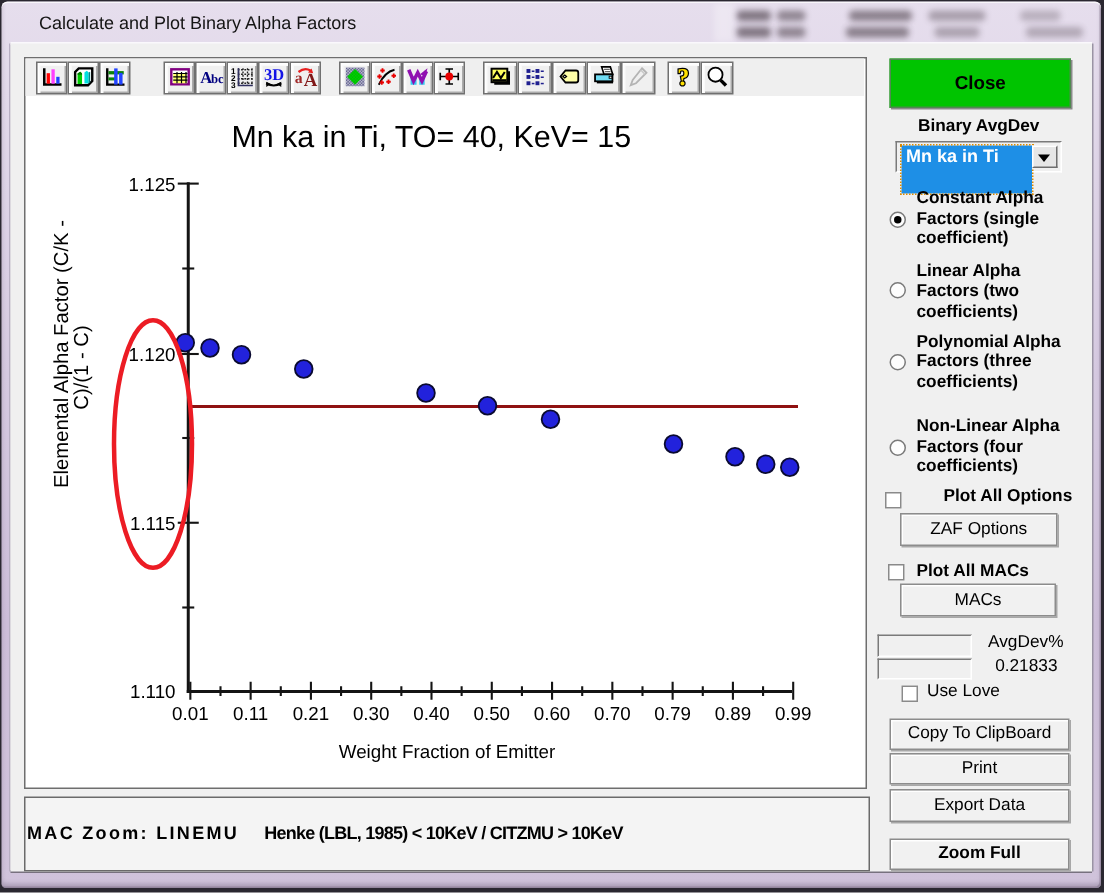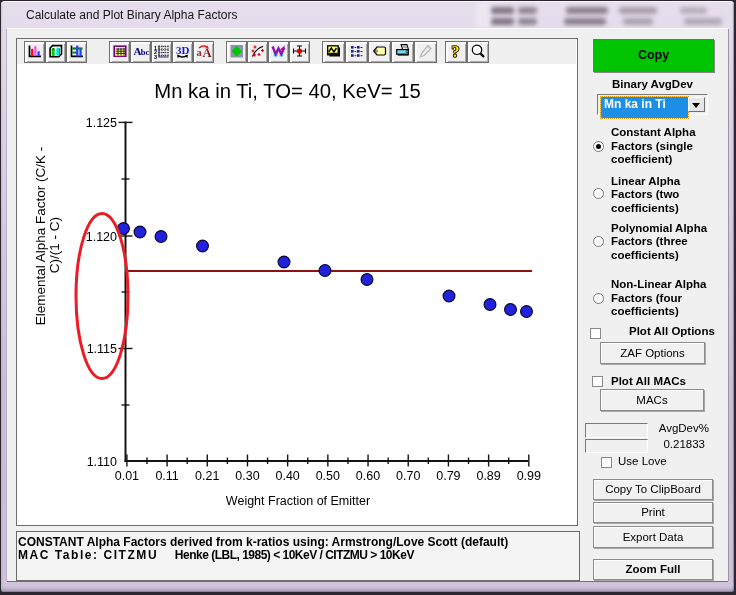--- a/index.html
+++ b/index.html
@@ -221,7 +221,7 @@
   <div style="top:17px;"><span style="letter-spacing:1.55px;">MAC Table: CITZMU</span>&nbsp;&nbsp;&nbsp;&nbsp;&nbsp;<span style="letter-spacing:-0.5px;">Henke (LBL, 1985) &lt; 10KeV / CITZMU &gt; 10KeV</span></div>
 </div>
 
-<div class="abs" id="closebtn" style="left:593px;top:39px;width:119px;height:31px;background:#00C400;border:1px solid #4E8A4E;box-shadow:1px 1px 0 #8A8A8A;text-align:center;line-height:30px;font-weight:bold;font-size:12.5px;color:#000;">Copy</div>
+<div class="abs" id="closebtn" style="left:593px;top:39px;width:119px;height:31px;background:#00C400;border:1px solid #4E8A4E;box-shadow:1px 1px 0 #8A8A8A;text-align:center;line-height:30px;font-weight:bold;font-size:12.5px;color:#000;">Close</div>
 <div class="abs rlabel" style="left:585px;top:78px;width:135px;text-align:center;">Binary AvgDev</div>
 <div class="abs" id="combo" style="left:597px;top:94px;width:109px;height:19px;background:#F0F0F0;border:1px solid;border-color:#7A7A7A #FFFFFF #FFFFFF #7A7A7A;">
   <div style="position:absolute;left:3px;top:2px;width:84px;height:21px;background:#1E8FE6;outline:1px dotted #D98A00;color:#FFF;font-weight:bold;font-size:12px;line-height:15px;padding-left:3px;">Mn ka in Ti</div>

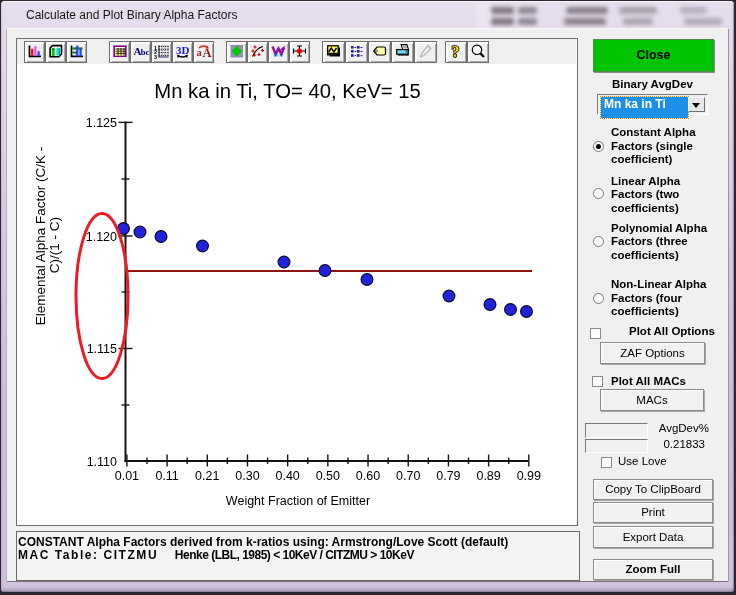--- a/index.html
+++ b/index.html
@@ -224,7 +224,7 @@
 <div class="abs" id="closebtn" style="left:593px;top:39px;width:119px;height:31px;background:#00C400;border:1px solid #4E8A4E;box-shadow:1px 1px 0 #8A8A8A;text-align:center;line-height:30px;font-weight:bold;font-size:12.5px;color:#000;">Close</div>
 <div class="abs rlabel" style="left:585px;top:78px;width:135px;text-align:center;">Binary AvgDev</div>
 <div class="abs" id="combo" style="left:597px;top:94px;width:109px;height:19px;background:#F0F0F0;border:1px solid;border-color:#7A7A7A #FFFFFF #FFFFFF #7A7A7A;">
-  <div style="position:absolute;left:3px;top:2px;width:84px;height:21px;background:#1E8FE6;outline:1px dotted #D98A00;color:#FFF;font-weight:bold;font-size:12px;line-height:15px;padding-left:3px;">Mn ka in Ti</div>
+  <div style="position:absolute;left:3px;top:2px;width:84px;height:32px;background:#1E8FE6;outline:1px dotted #D98A00;color:#FFF;font-weight:bold;font-size:12px;line-height:15px;padding-left:3px;">Mn ka in Ti</div>
   <div style="position:absolute;right:2px;top:2px;width:15px;height:13px;background:#E6E6E6;border:1px solid;border-color:#FFFFFF #6E6E6E #6E6E6E #FFFFFF;">
     <div style="position:absolute;left:3px;top:5px;width:0;height:0;border:4.5px solid transparent;border-top:5px solid #000;"></div>
   </div>

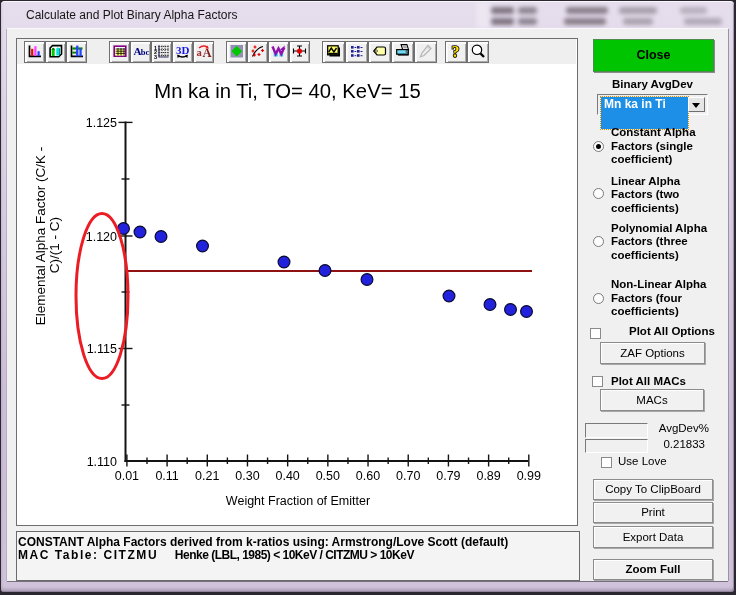--- a/index.html
+++ b/index.html
@@ -217,7 +217,6 @@
     </div>
   </div>
 <div class="abs" id="infopanel">
-  <div style="top:3.5px;">CONSTANT Alpha Factors derived from k-ratios using: Armstrong/Love Scott (default)</div>
   <div style="top:17px;"><span style="letter-spacing:1.55px;">MAC Table: CITZMU</span>&nbsp;&nbsp;&nbsp;&nbsp;&nbsp;<span style="letter-spacing:-0.5px;">Henke (LBL, 1985) &lt; 10KeV / CITZMU &gt; 10KeV</span></div>
 </div>
 

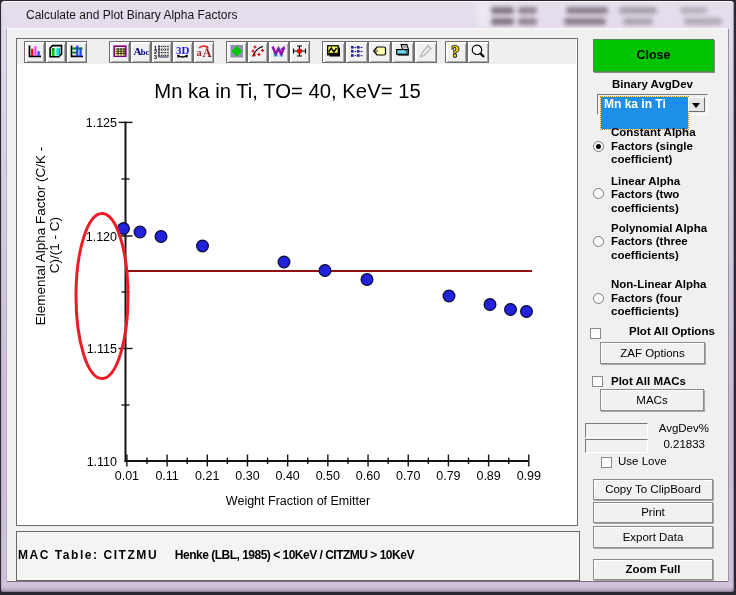--- a/index.html
+++ b/index.html
@@ -217,7 +217,7 @@
     </div>
   </div>
 <div class="abs" id="infopanel">
-  <div style="top:17px;"><span style="letter-spacing:1.55px;">MAC Table: CITZMU</span>&nbsp;&nbsp;&nbsp;&nbsp;&nbsp;<span style="letter-spacing:-0.5px;">Henke (LBL, 1985) &lt; 10KeV / CITZMU &gt; 10KeV</span></div>
+  <div style="top:17px;"><span style="letter-spacing:1.55px;">MAC Zoom: LINEMU</span>&nbsp;&nbsp;&nbsp;&nbsp;&nbsp;<span style="letter-spacing:-0.5px;">Henke (LBL, 1985) &lt; 10KeV / CITZMU &gt; 10KeV</span></div>
 </div>
 
 <div class="abs" id="closebtn" style="left:593px;top:39px;width:119px;height:31px;background:#00C400;border:1px solid #4E8A4E;box-shadow:1px 1px 0 #8A8A8A;text-align:center;line-height:30px;font-weight:bold;font-size:12.5px;color:#000;">Close</div>

